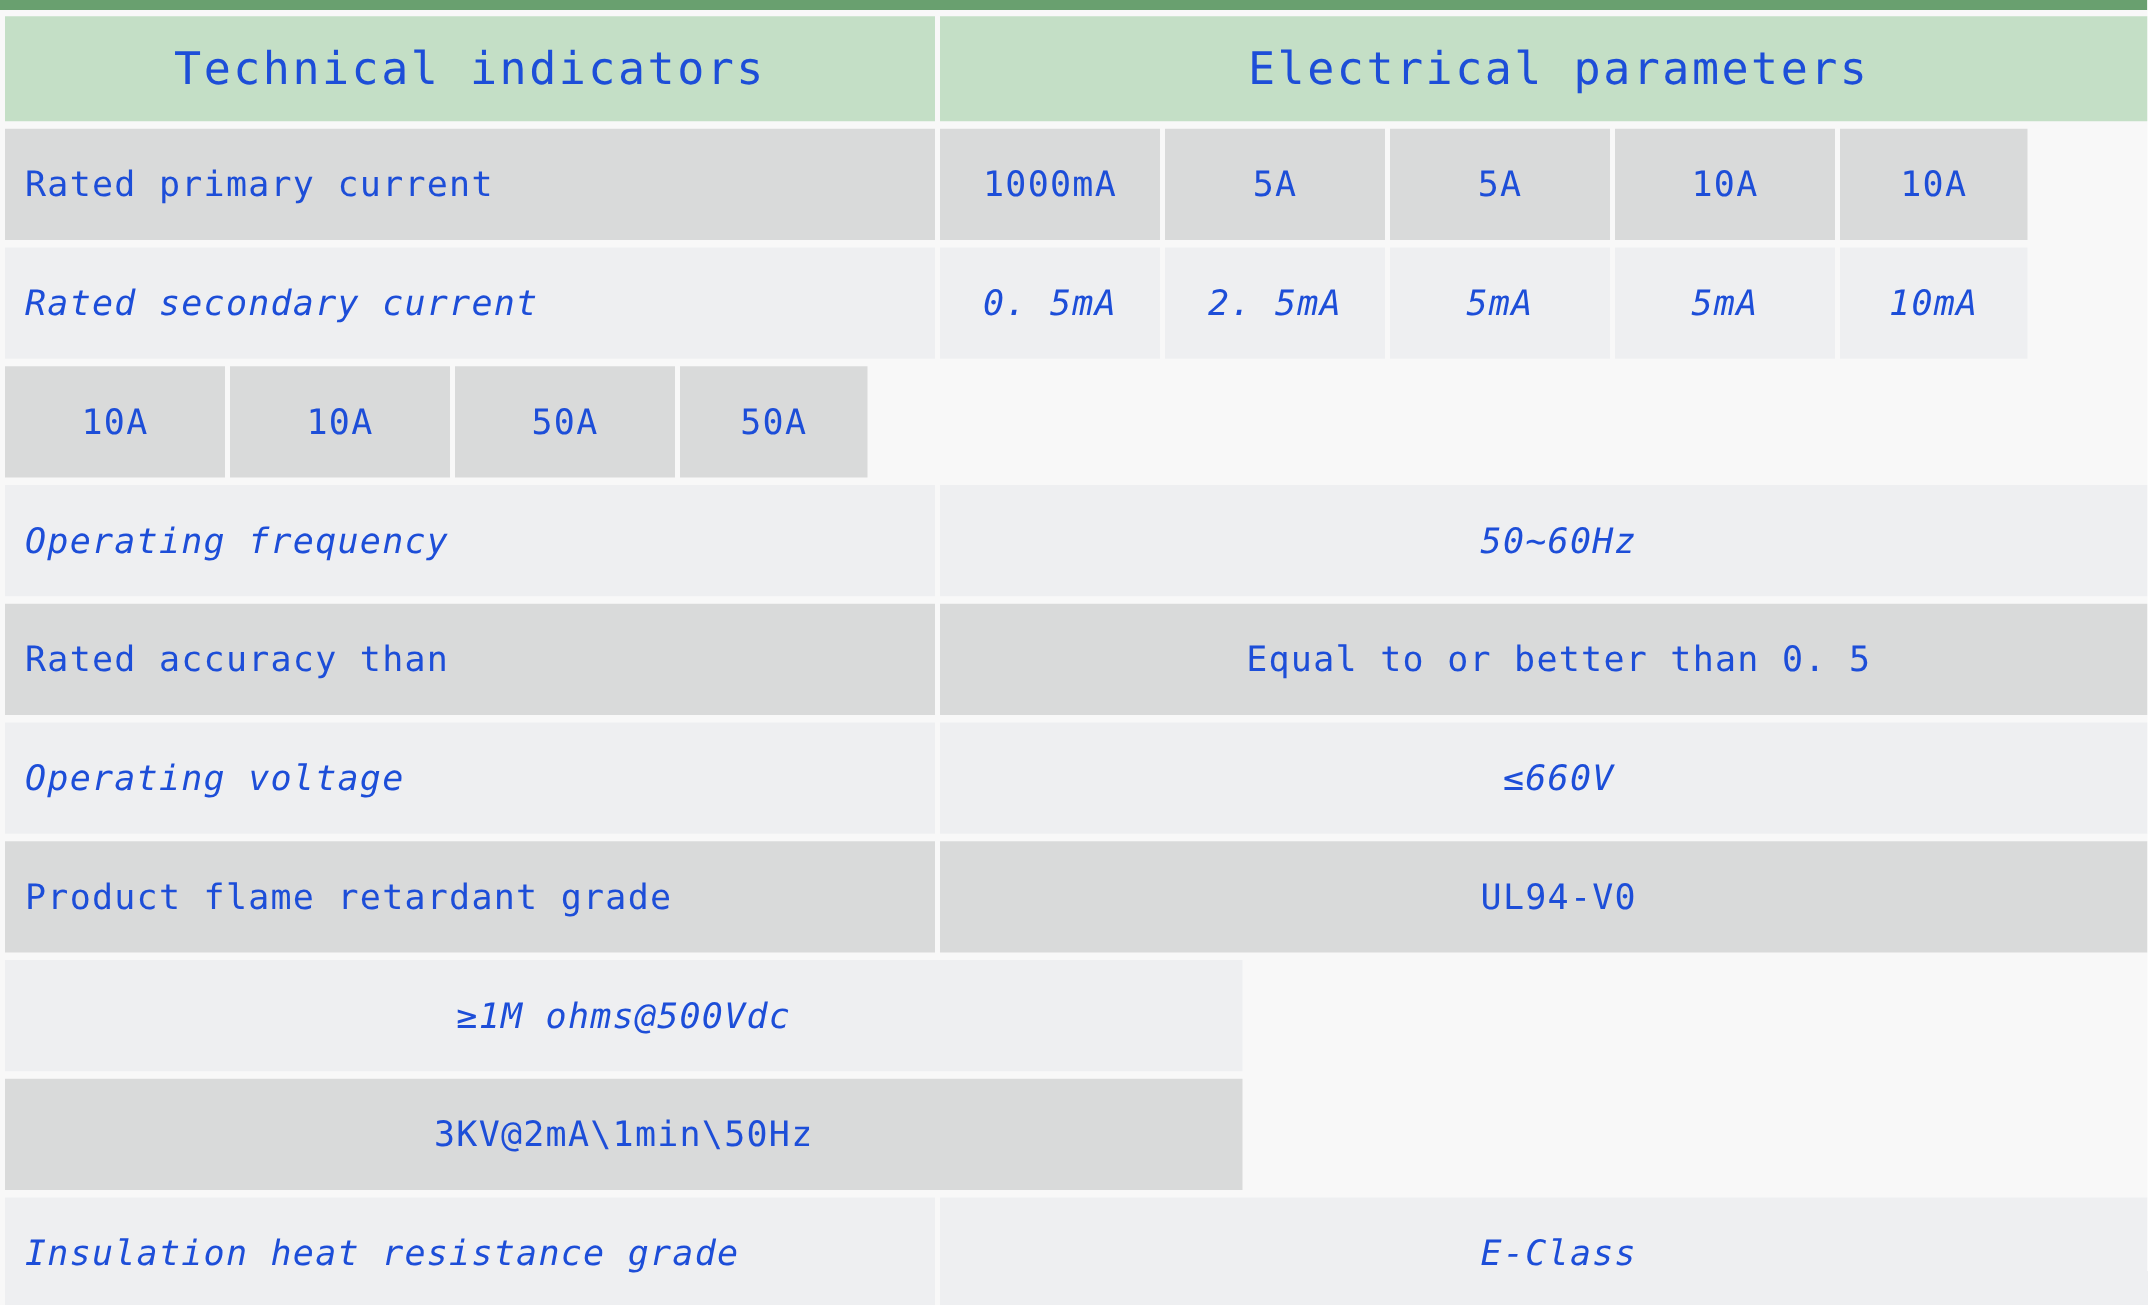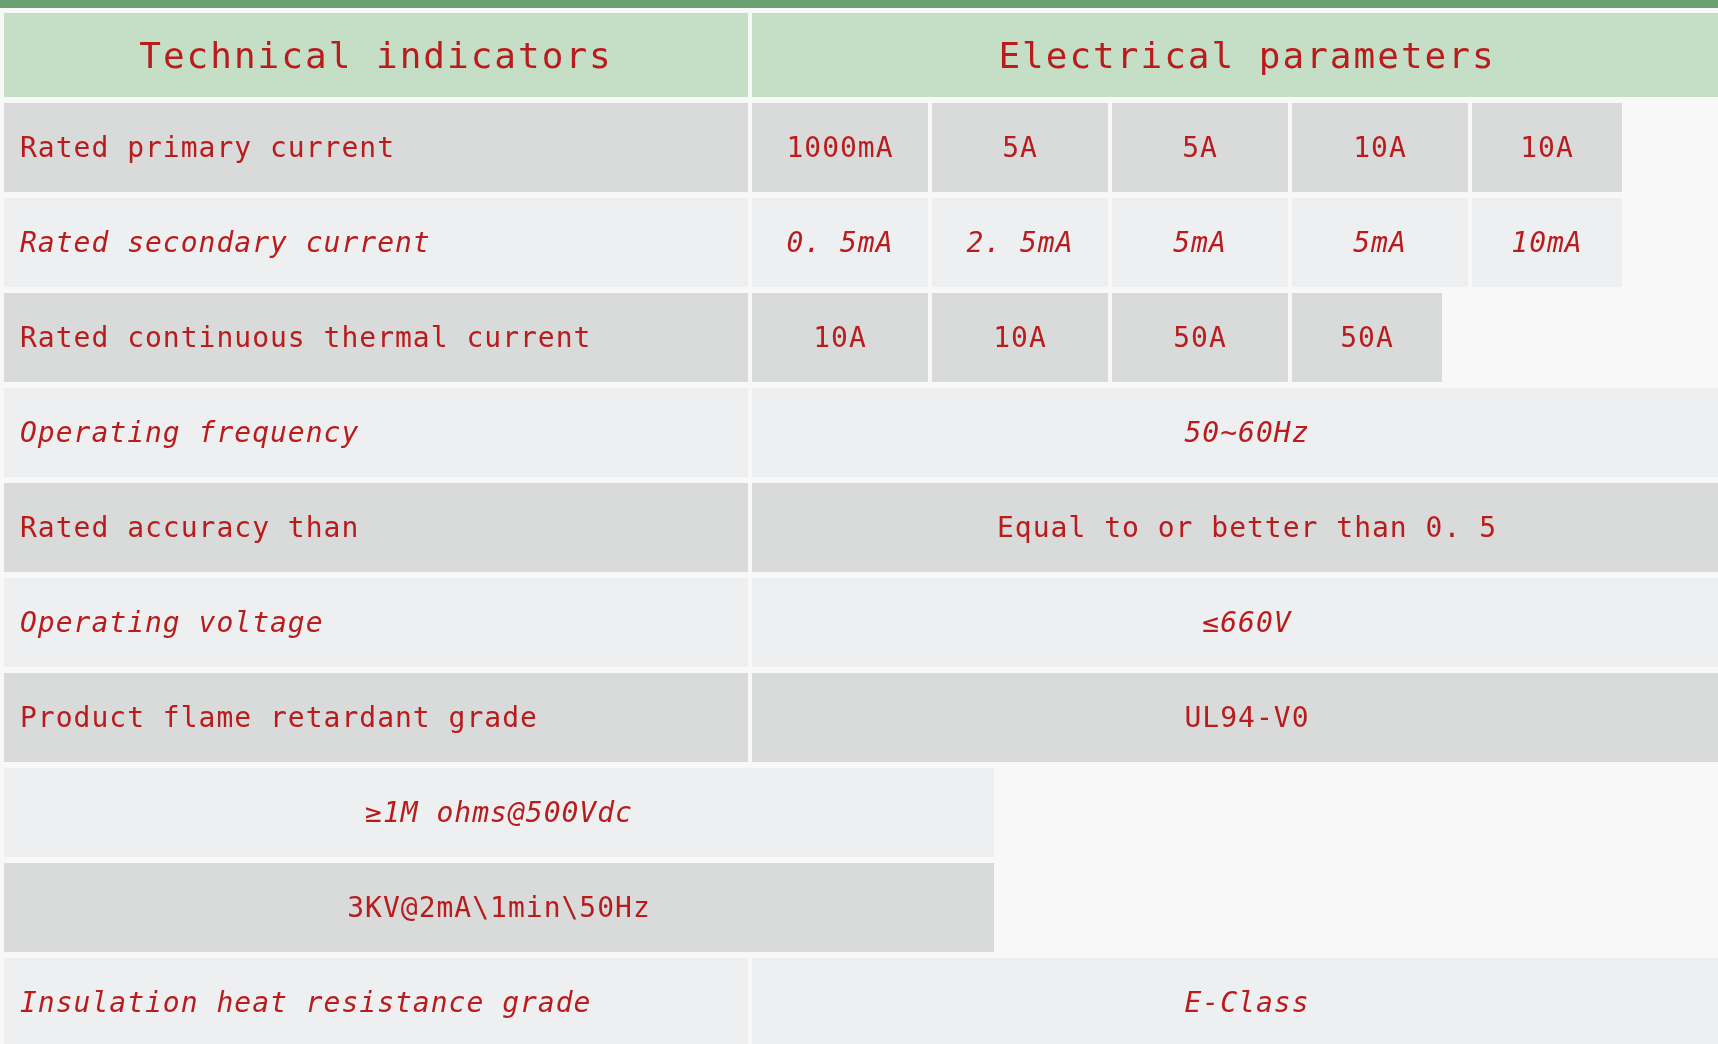--- a/index.html
+++ b/index.html
@@ -14,7 +14,7 @@
     overflow: hidden;
     background: #f8f8f8;
     font-family: "DejaVu Sans Mono", "Liberation Mono", monospace;
-    color: #b91c1c;
+    color: #1d4ed8;
   }
   .top-accent {
     width: 1718px;

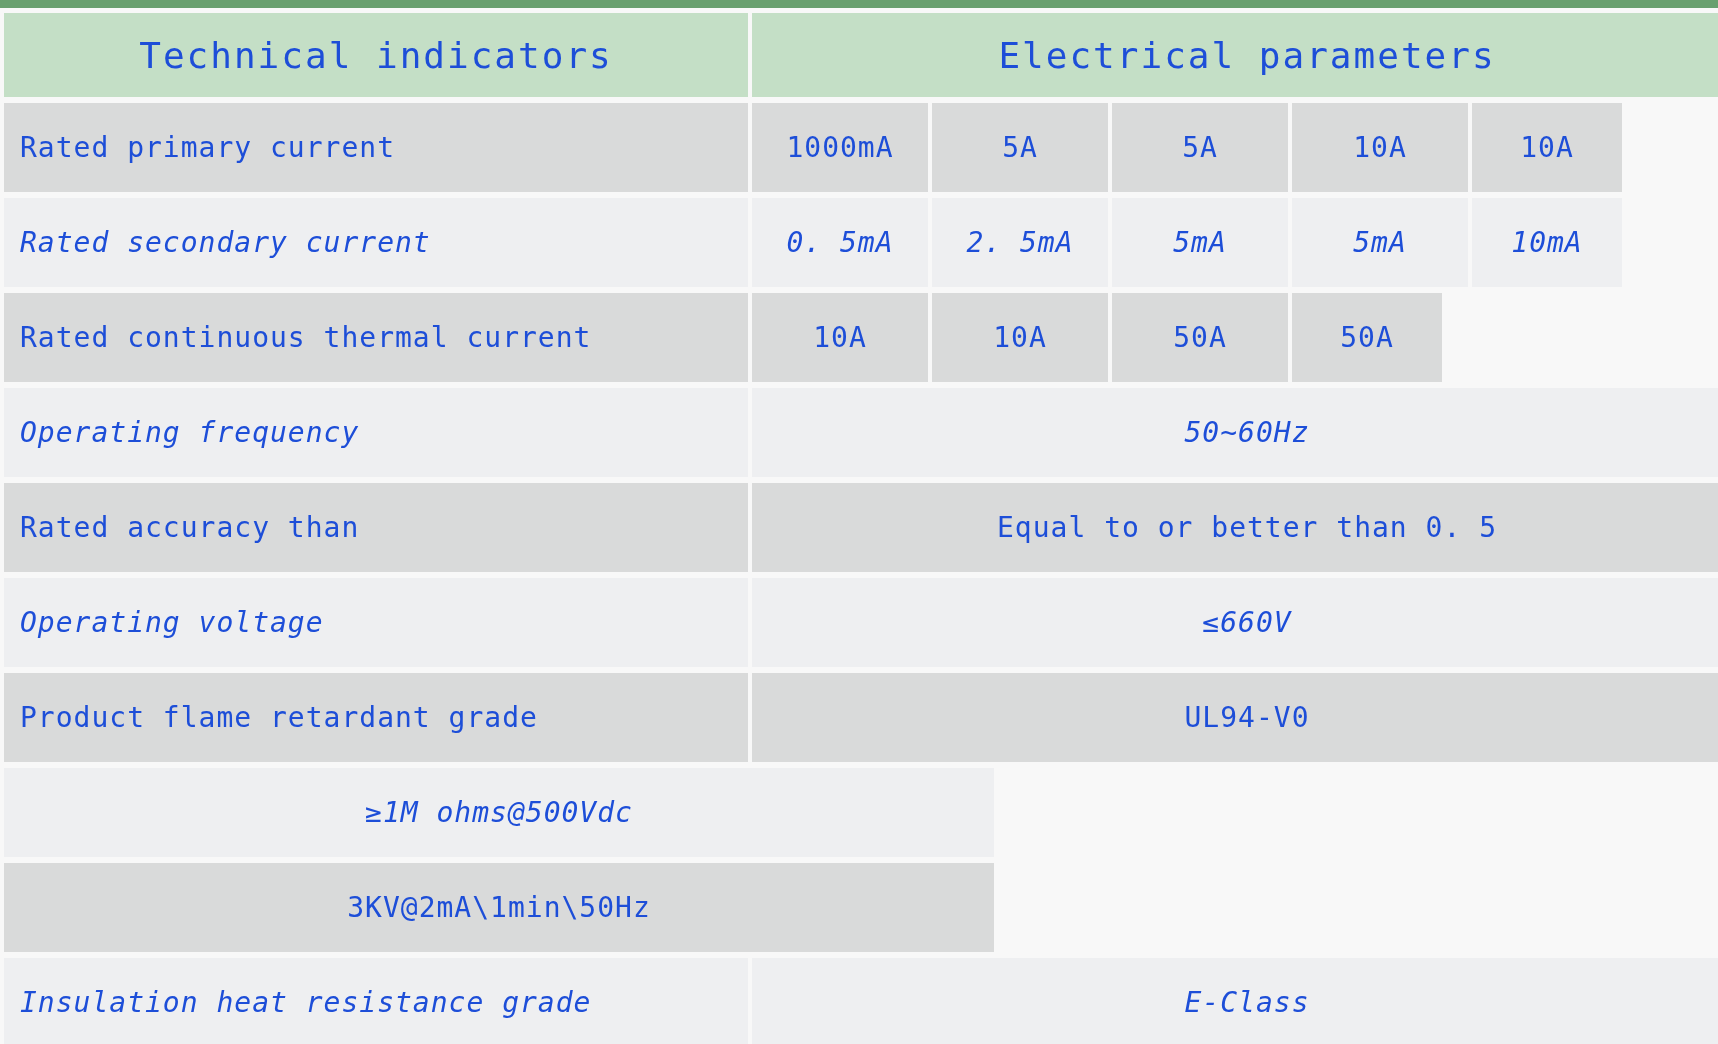--- a/index.html
+++ b/index.html
@@ -98,7 +98,6 @@
     </div>
 
     <div class="row shade-dark">
-      <div class="cell label-cell">Rated continuous thermal current</div>
       <div class="cell value-cell">10A</div>
       <div class="cell value-cell">10A</div>
       <div class="cell value-cell">50A</div>

